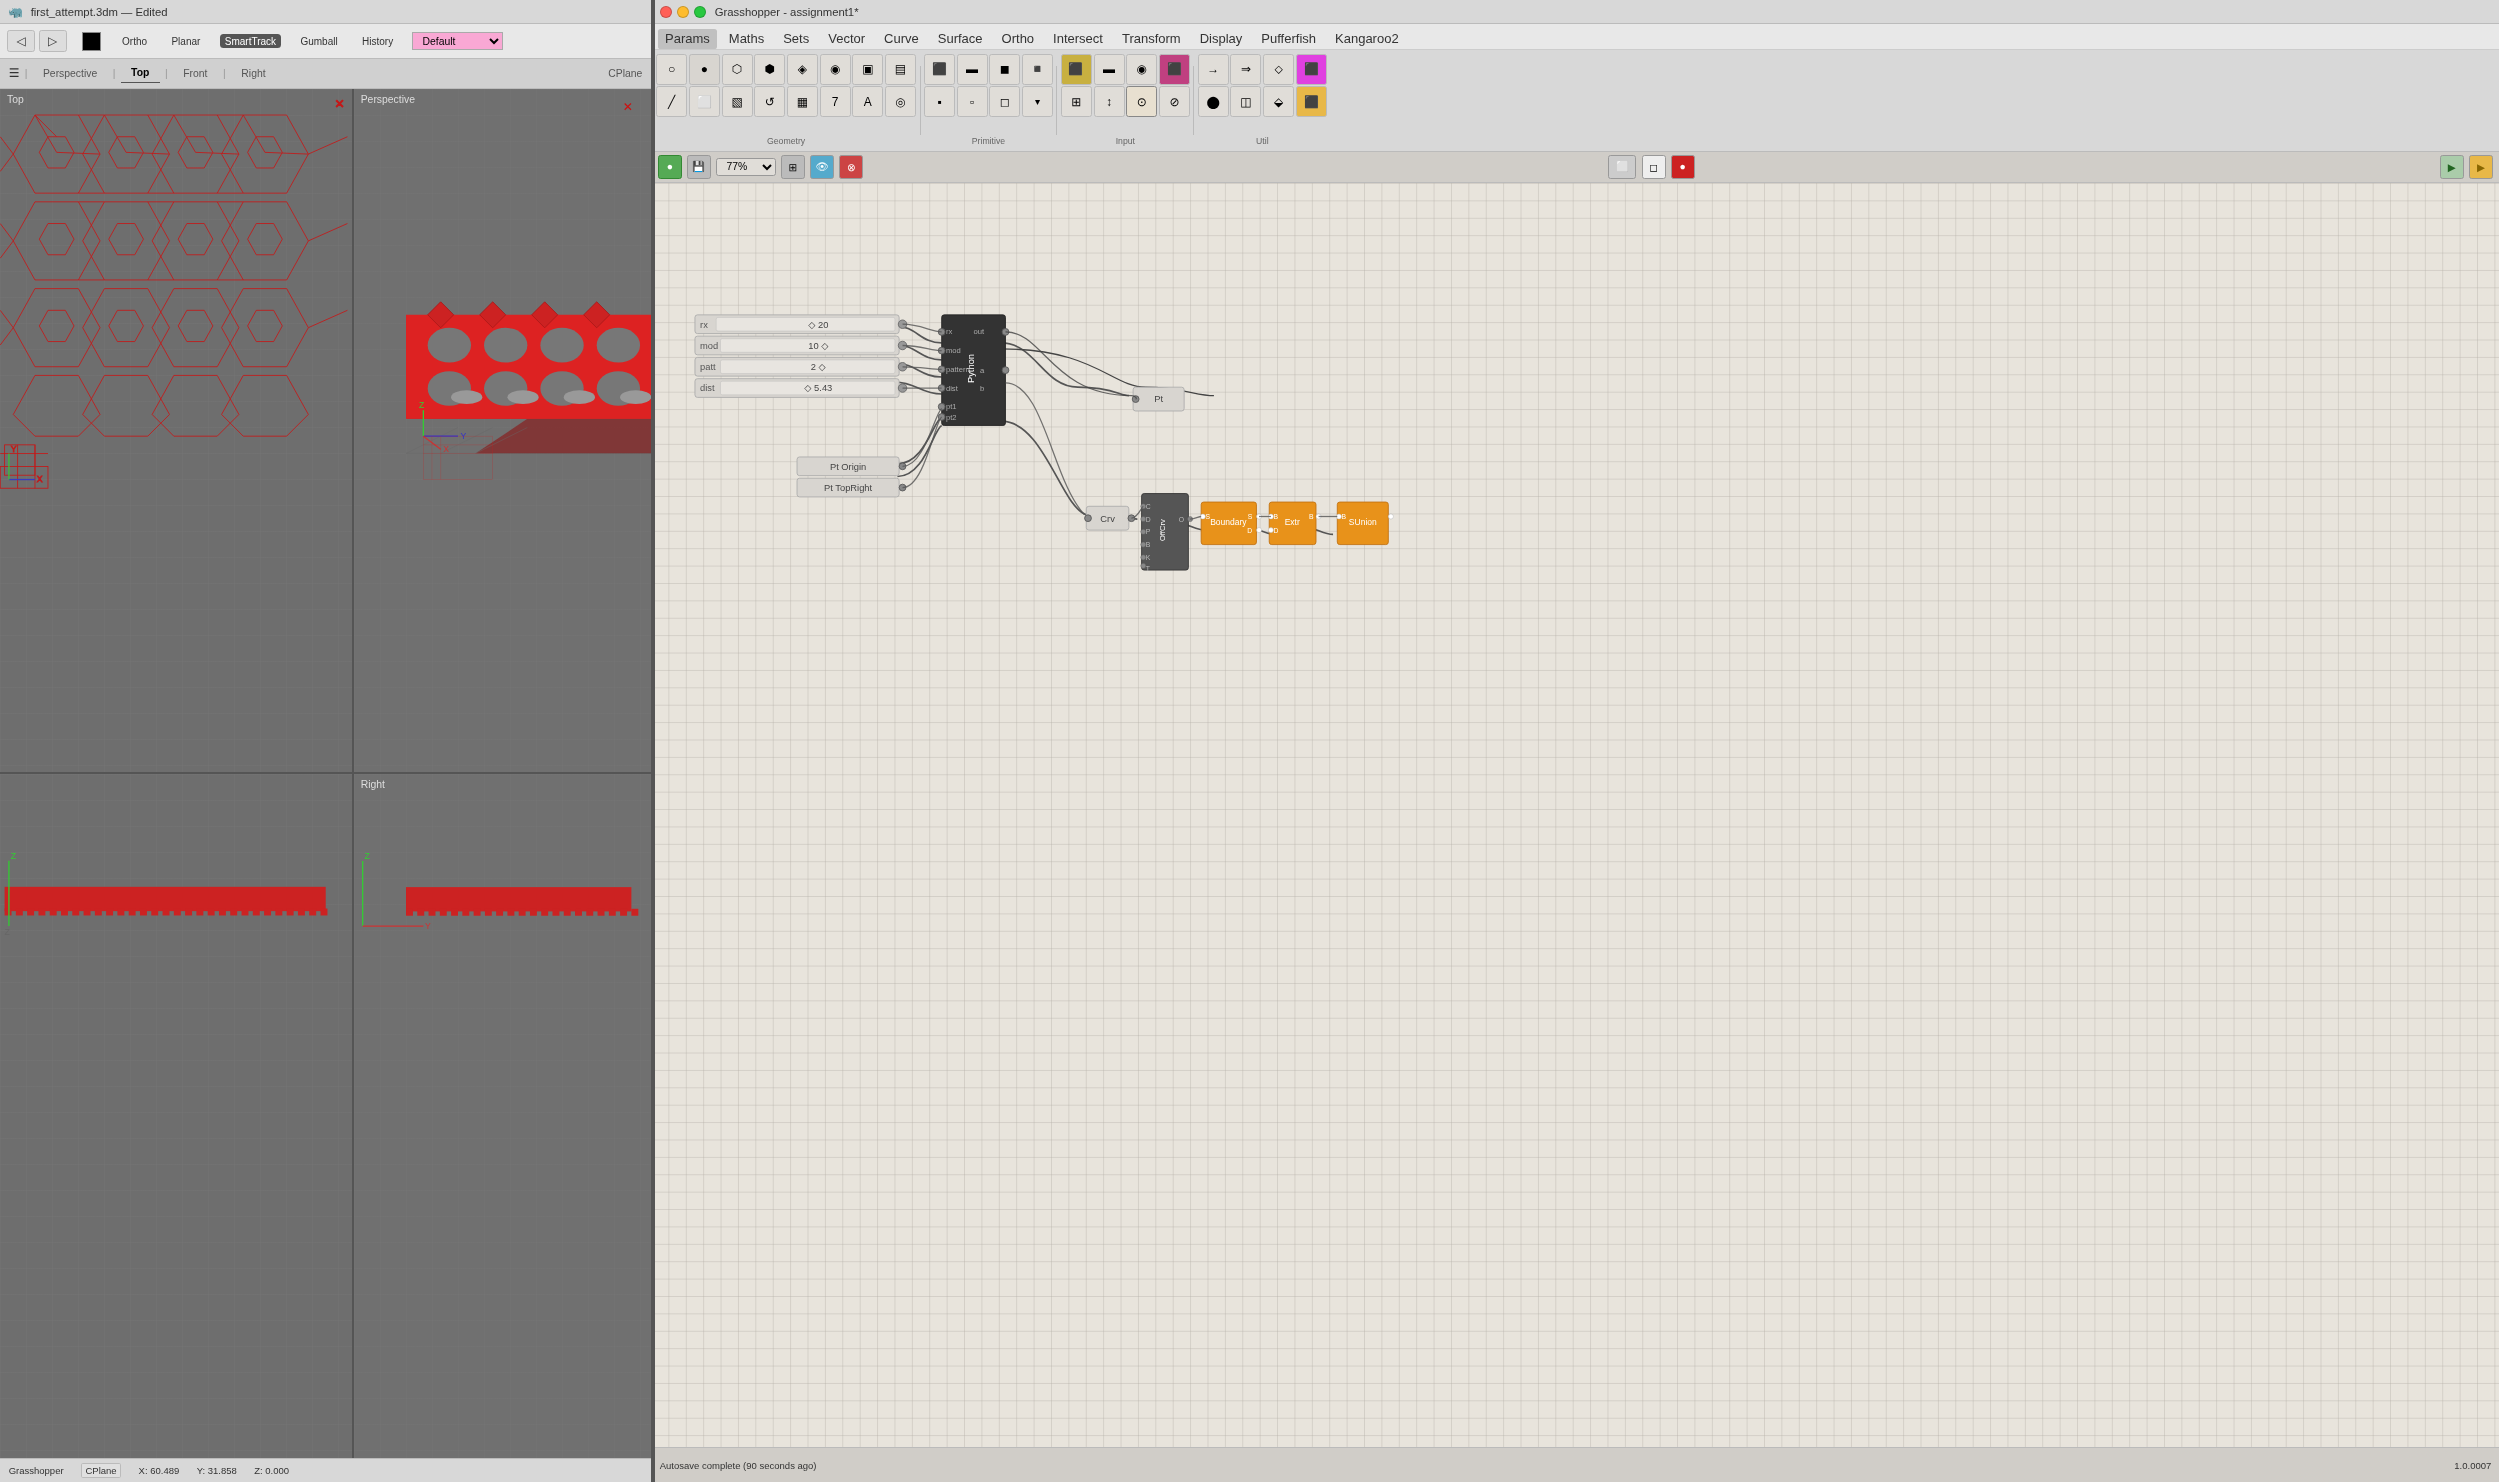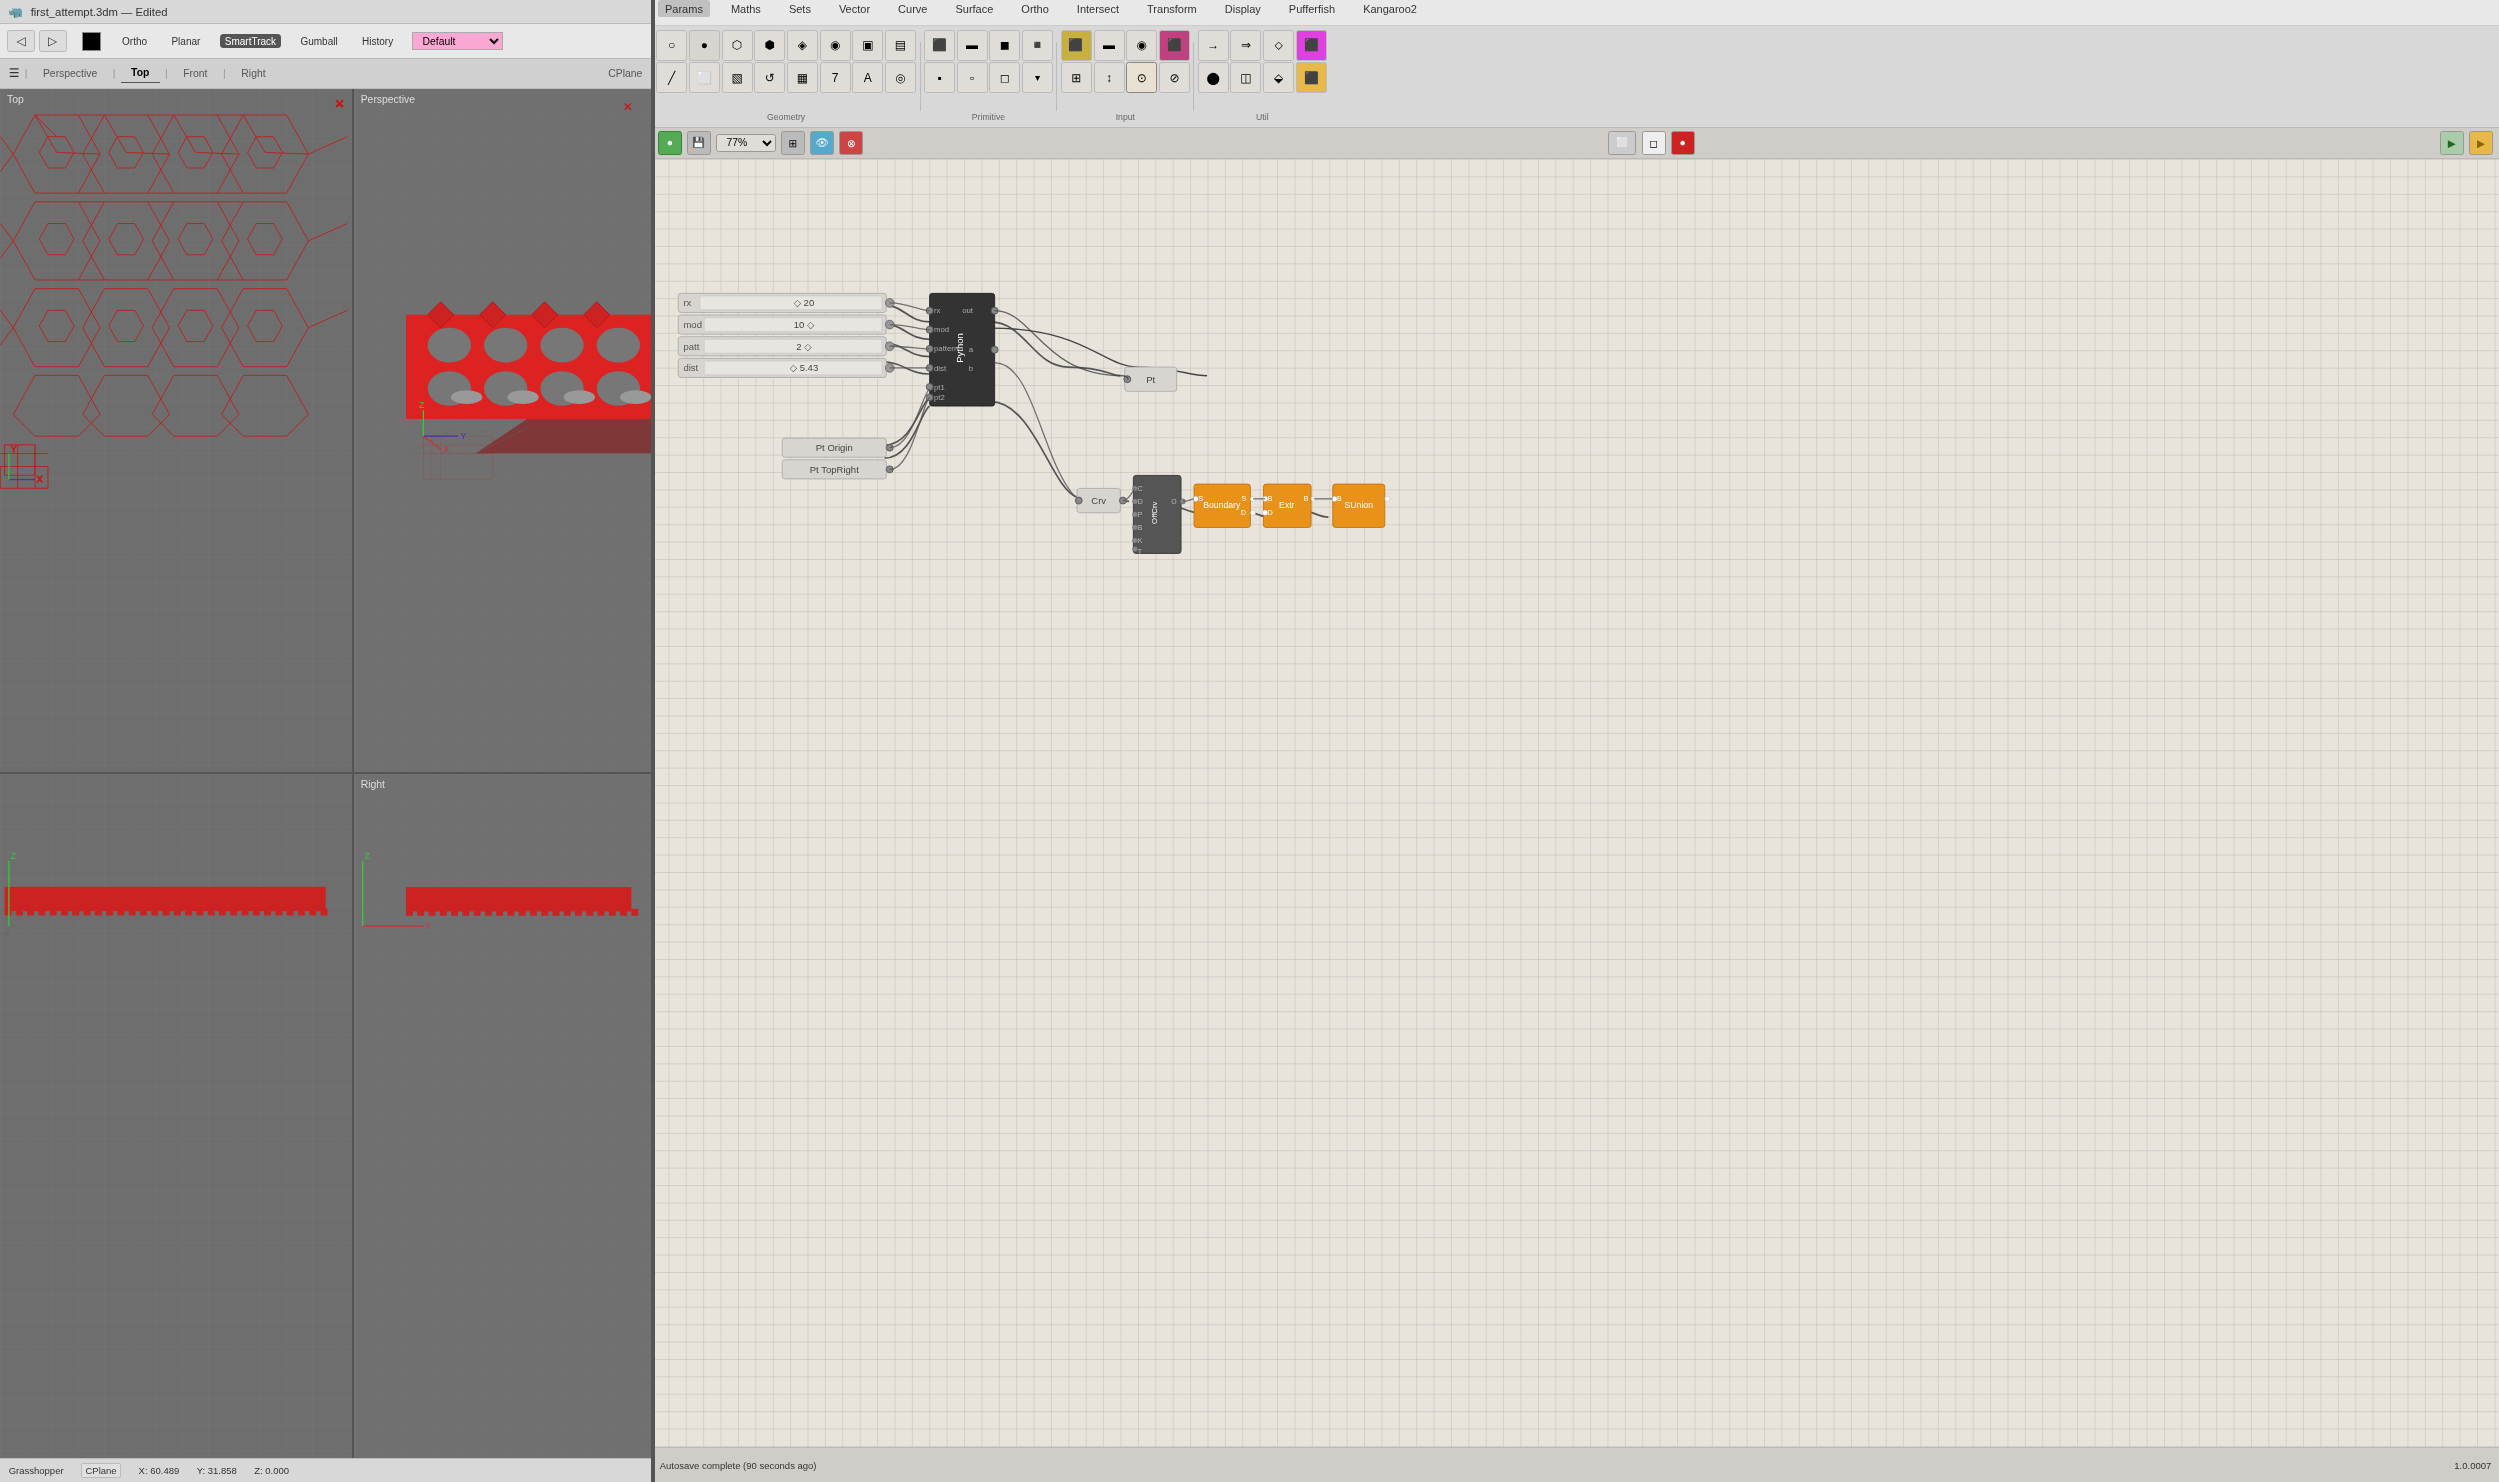--- a/index.html
+++ b/index.html
@@ -649,6 +649,14 @@
 
 <div class="gh-window">
 
+  <div class="gh-titlebar">
+    <div class="gh-traffic-lights">
+      <div class="traffic-light tl-close"></div>
+      <div class="traffic-light tl-min"></div>
+      <div class="traffic-light tl-max"></div>
+    </div>
+    <span>Grasshopper - assignment1*</span>
+  </div>
 
   <div class="gh-menubar">
     <span class="gh-menu-item active">Params</span>

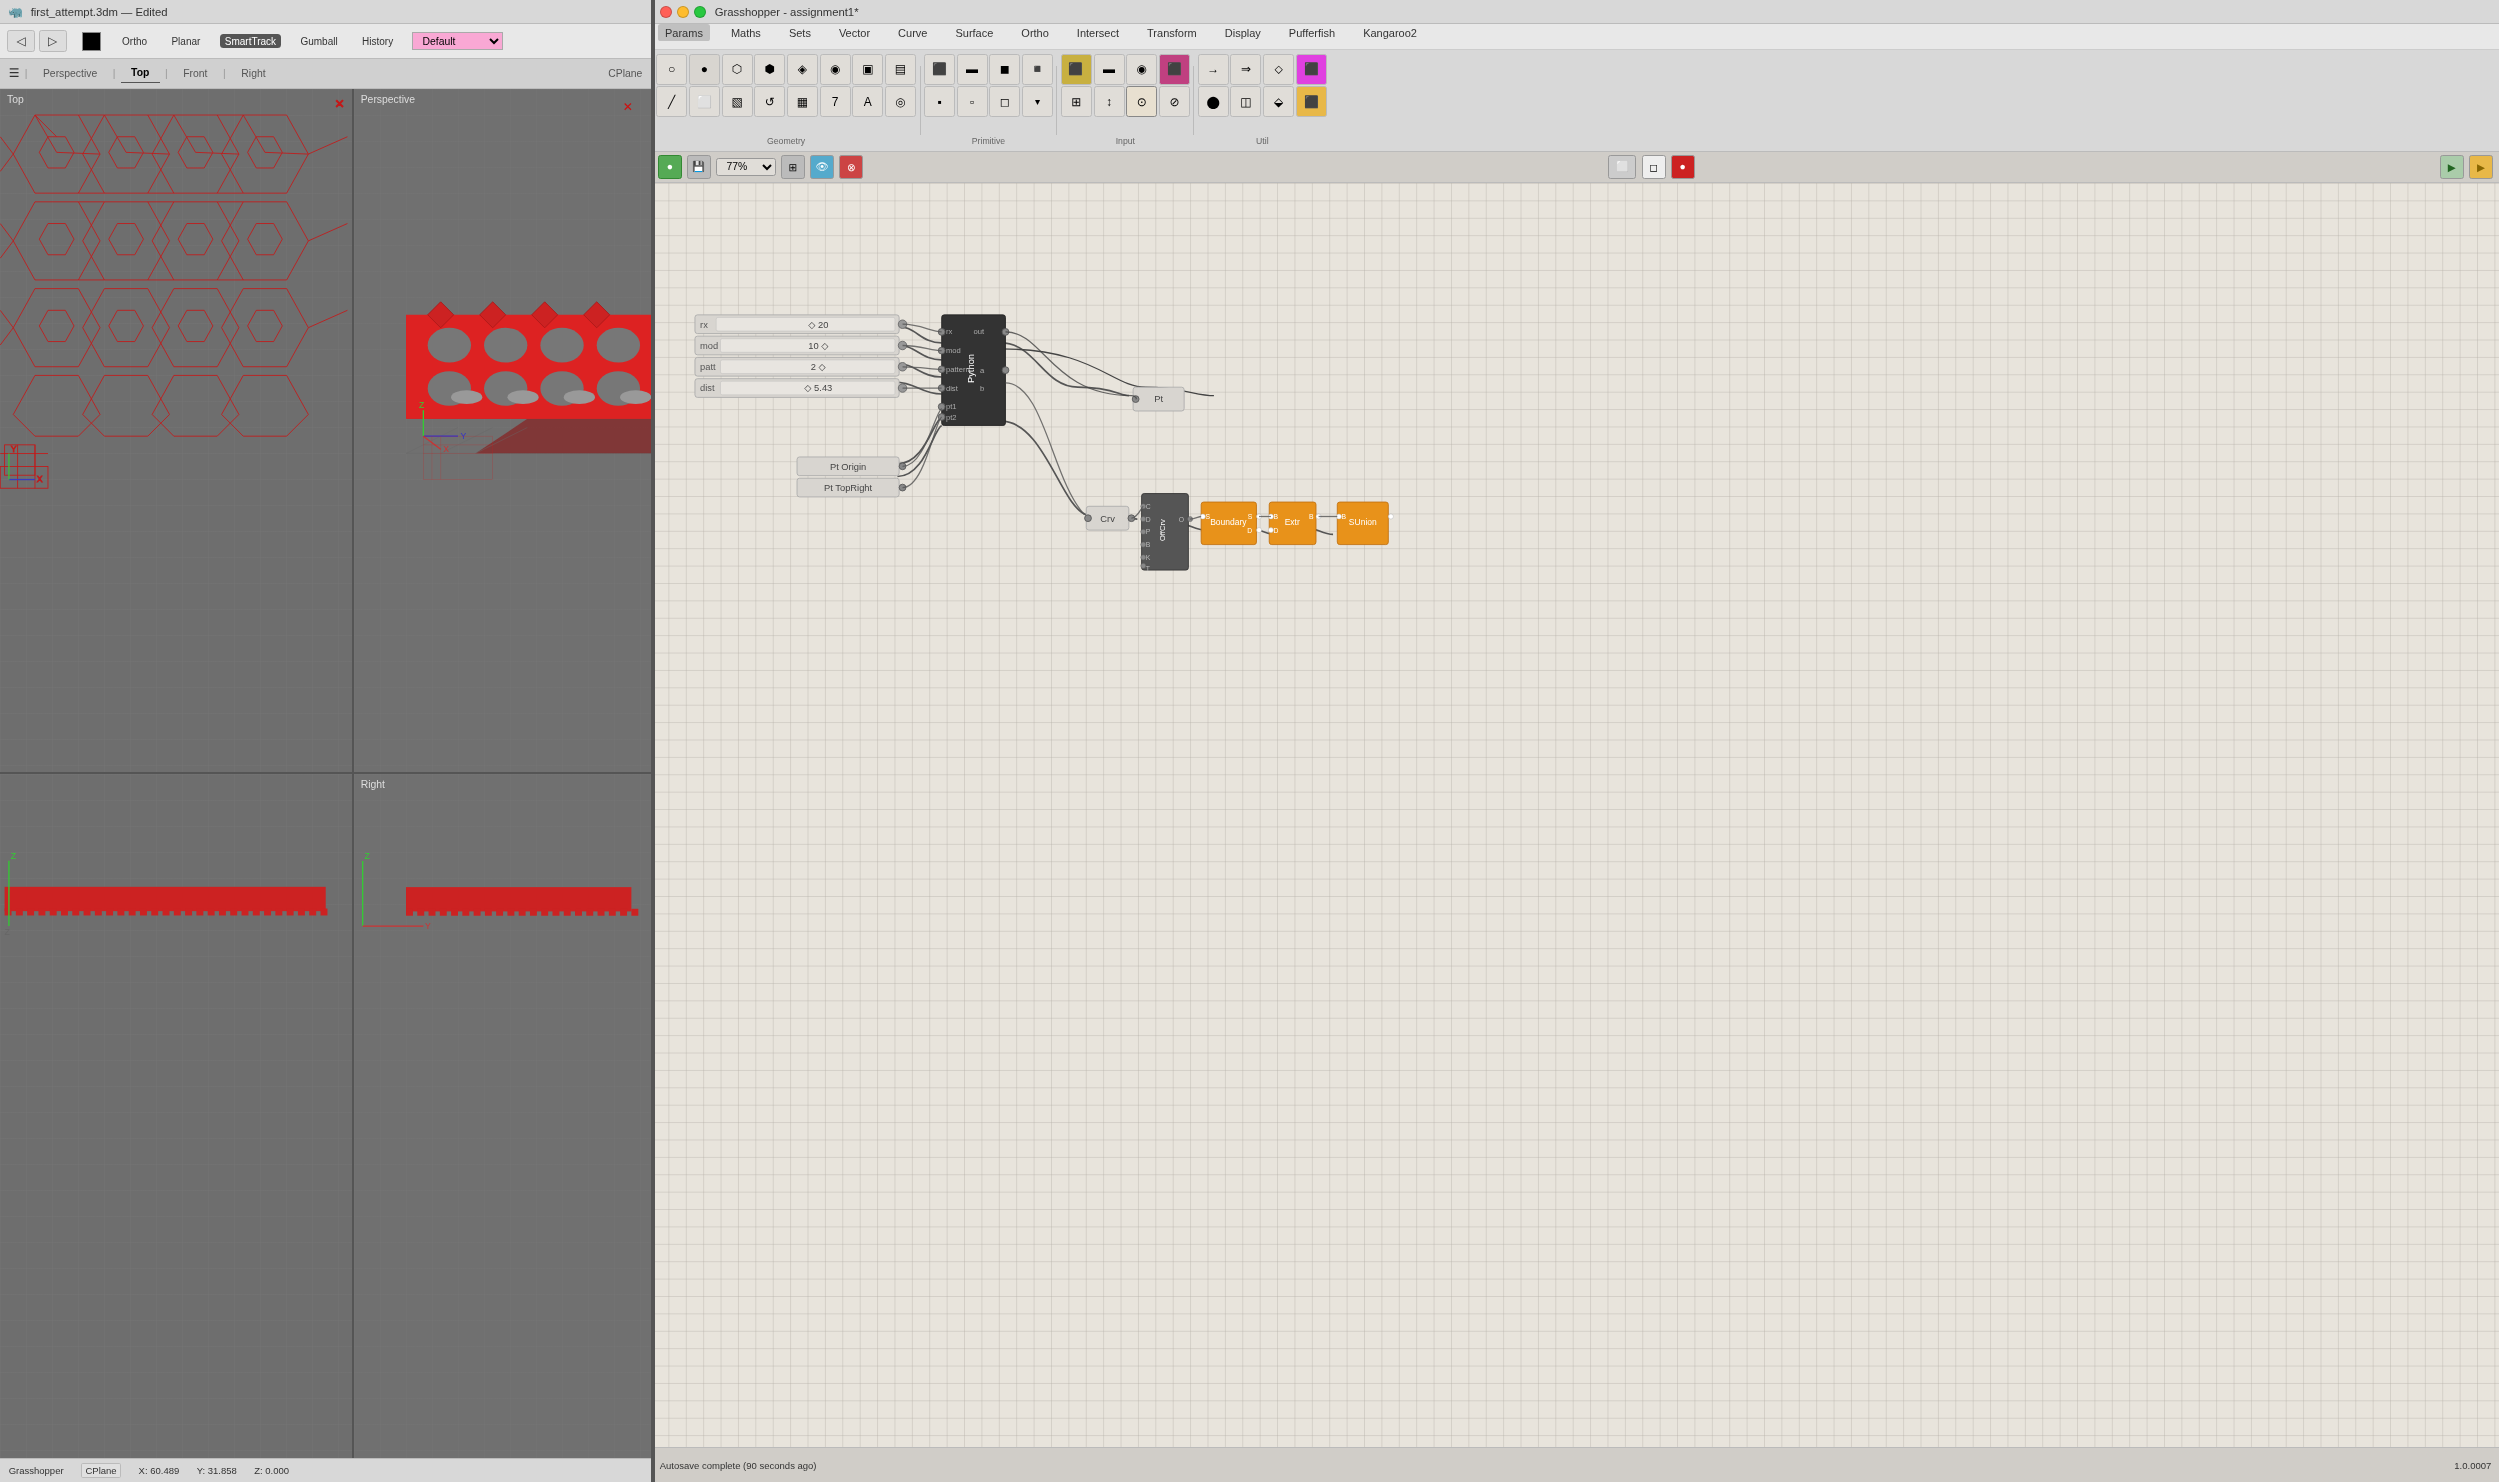--- a/index.html
+++ b/index.html
@@ -200,11 +200,11 @@
       height: 26px;
       background: #e8e8e8;
       display: flex;
-      align-items: flex-start;
+      align-items: flex-end;
       padding: 0 7px;
-      gap: 14px;
+      gap: 5px;
       border-bottom: 0.9px solid #ccc;
-      font-size: 11px;
+      font-size: 13px;
       color: #333;
     }
 

